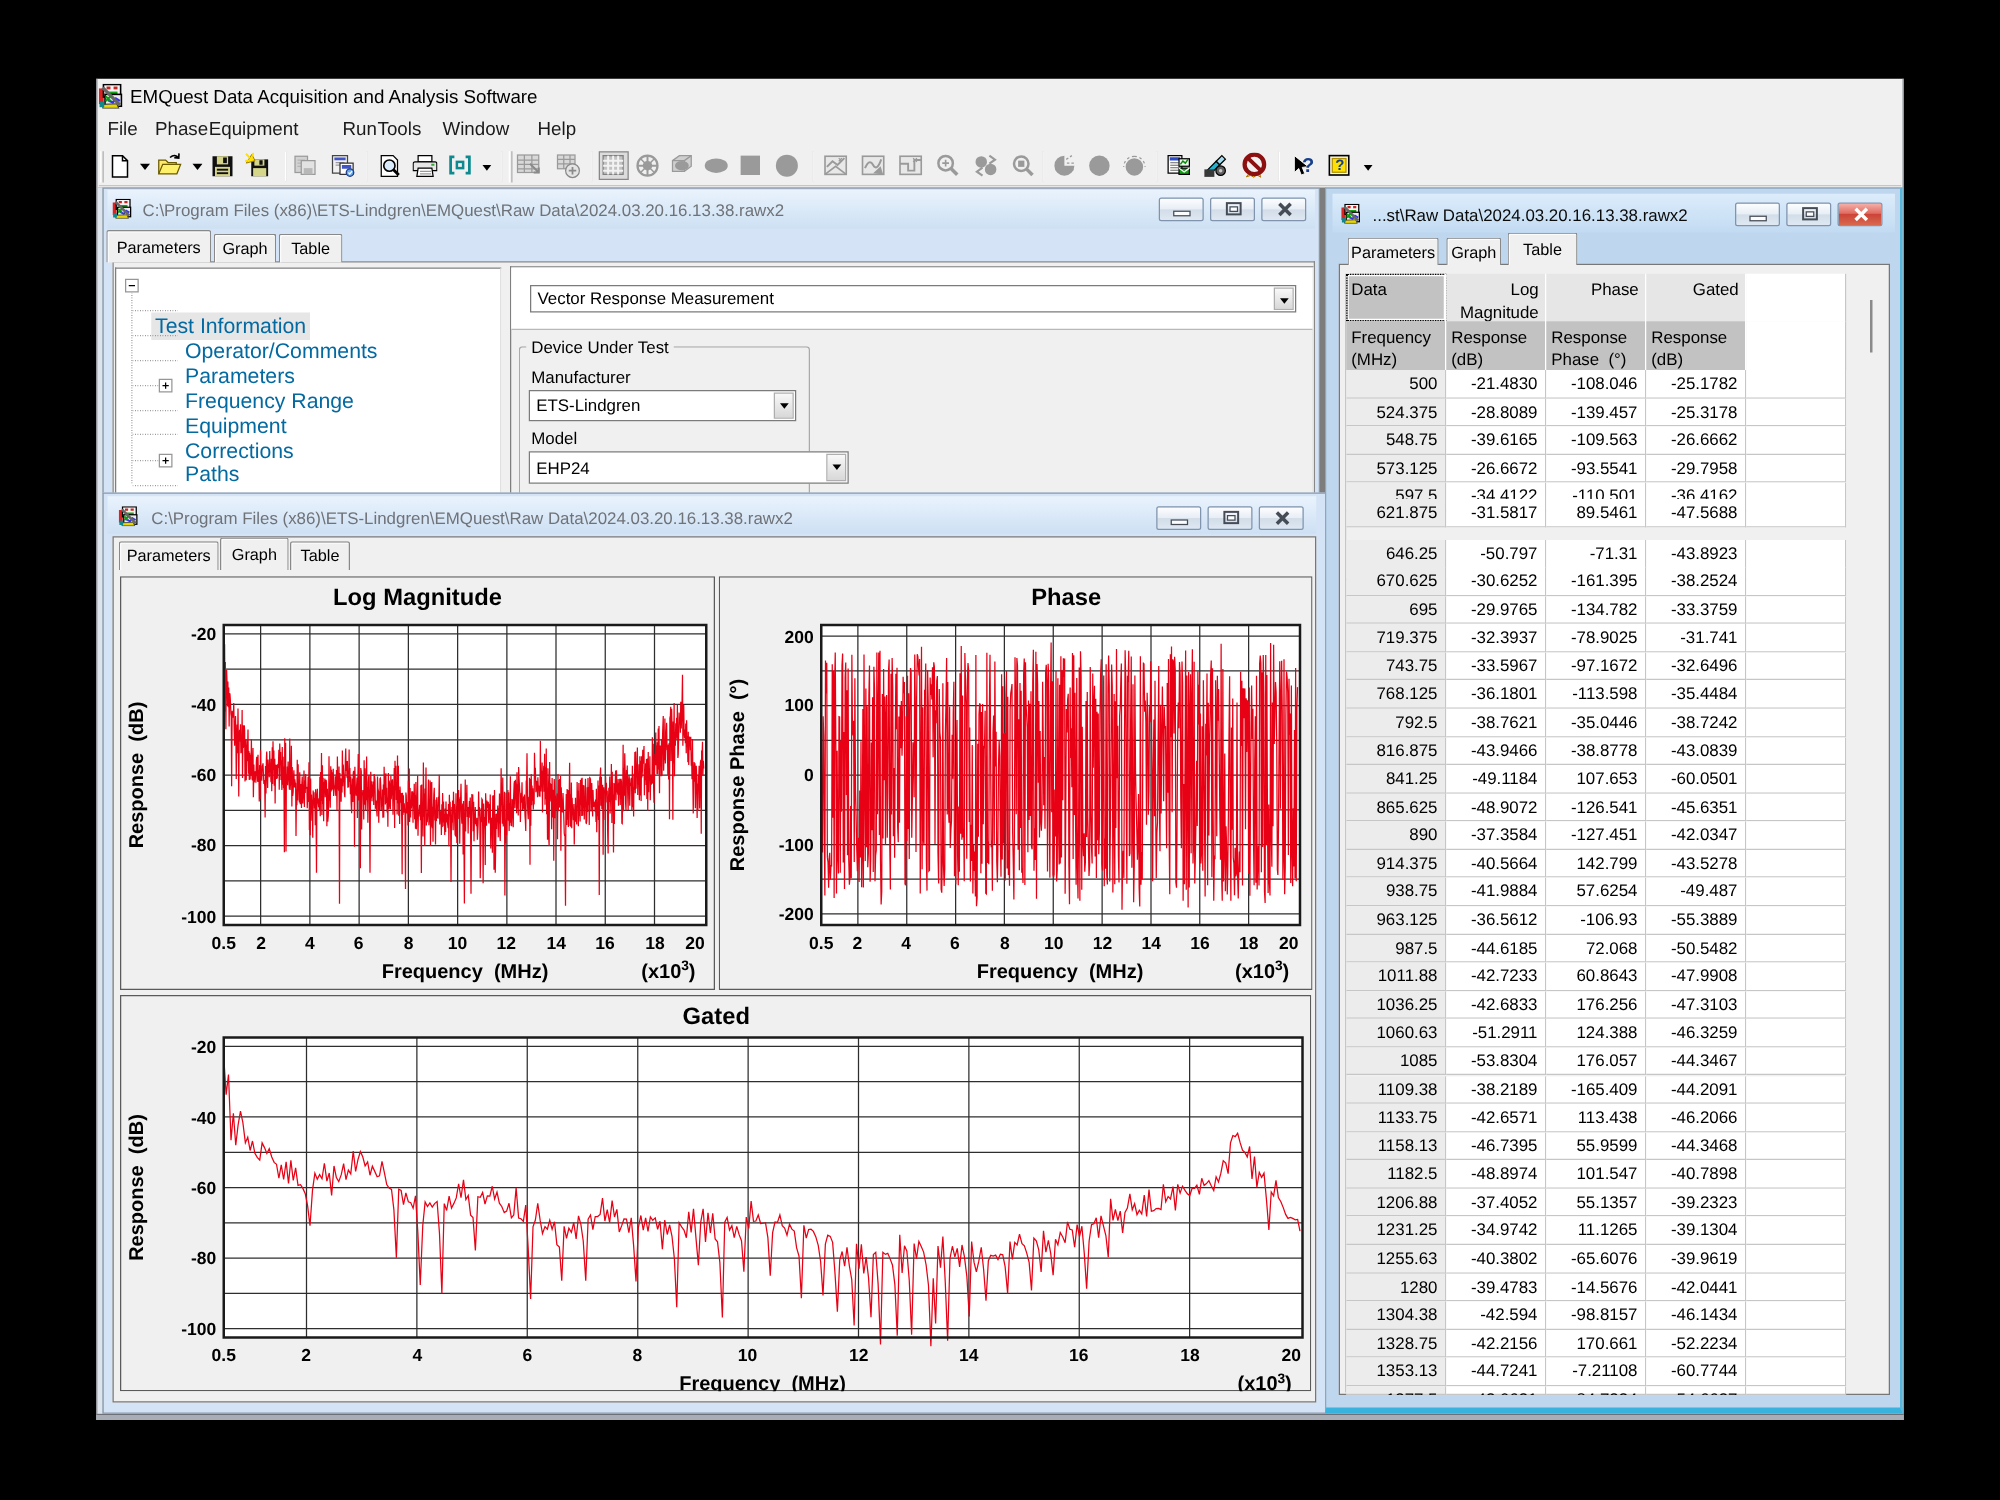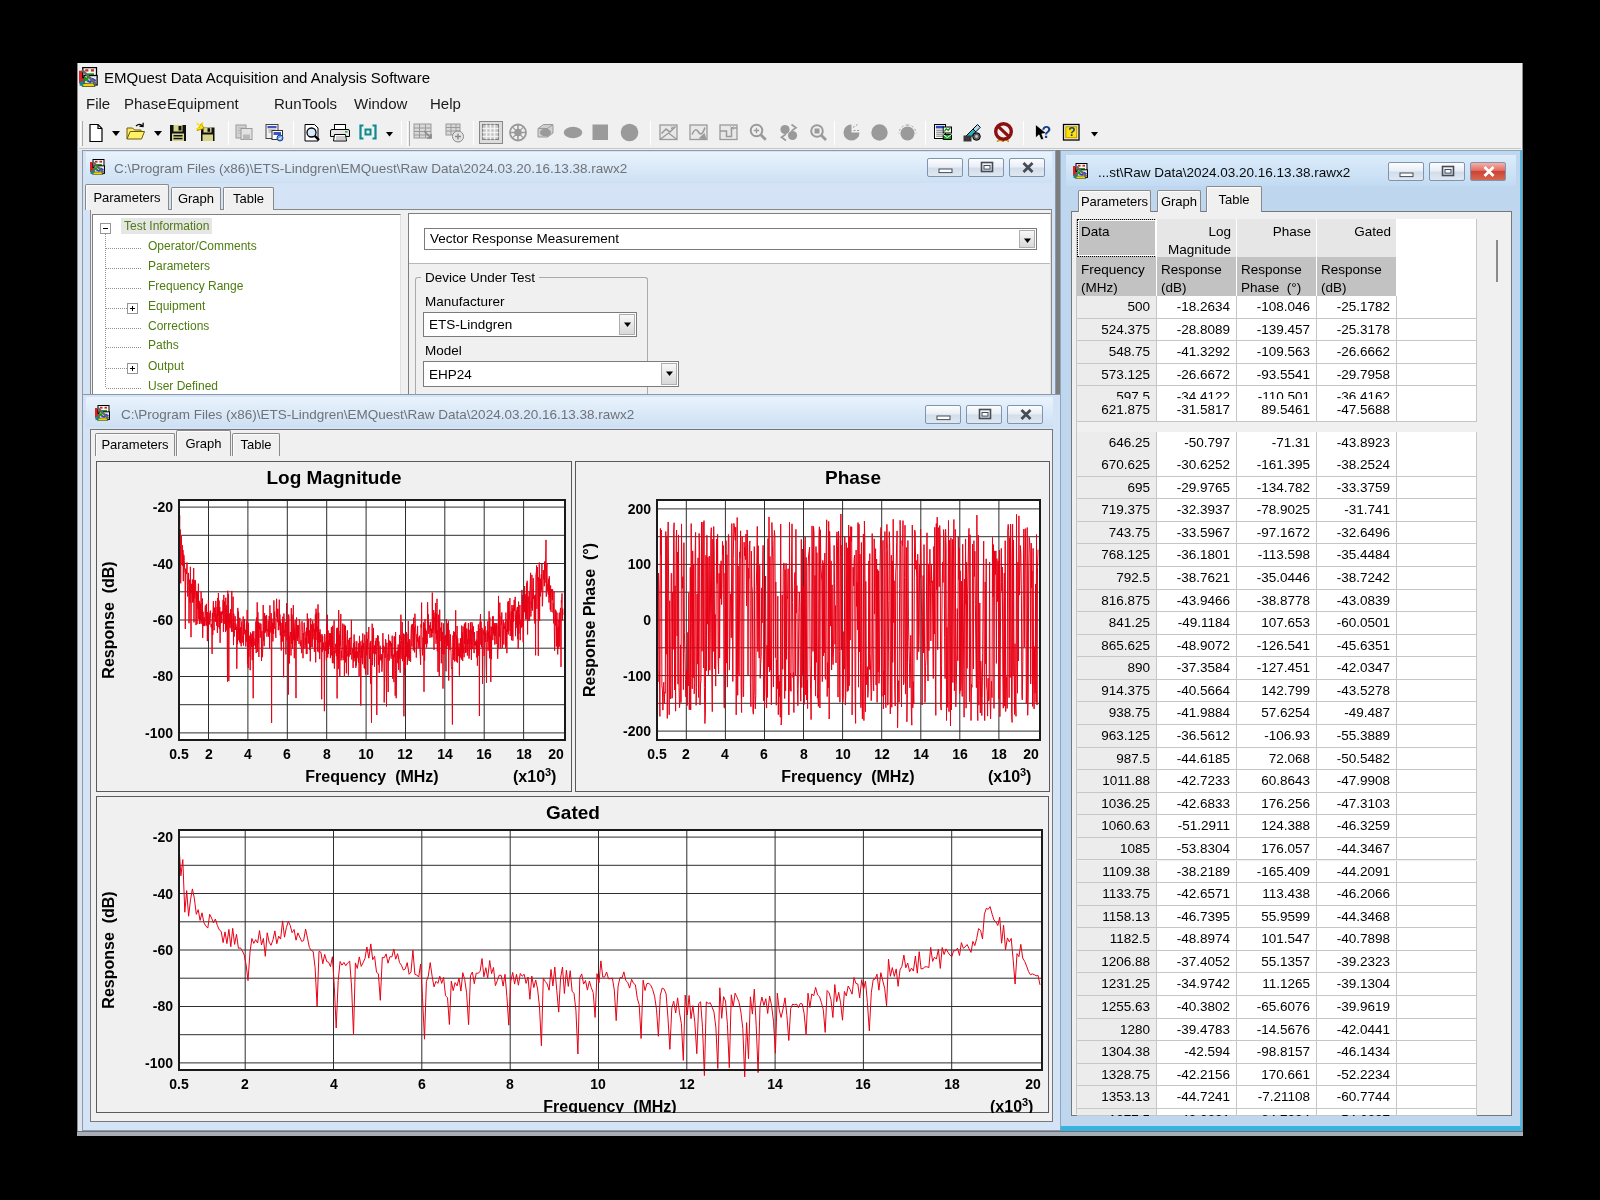--- a/index.html
+++ b/index.html
@@ -10,7 +10,7 @@
 .tab { position:absolute; background:#f0f0f0; border:1px solid #898989; border-bottom:none; border-radius:2px 2px 0 0; font-size:13px; text-align:center; padding-top:3px; color:#000; box-shadow:inset 1px 1px 0 #fcfcfc; }
 .tab.on { padding-top:5px; }
 .sunk { position:absolute; background:#fff; border:1px solid #7f7f7f; border-right-color:#e0e0e0; border-bottom-color:#e0e0e0; }
-.titem { position:absolute; font-size:12px; color:#4d7c0f; padding:1px 3px; white-space:nowrap; }
+.titem { position:absolute; font-size:17px; color:#0369a1; padding:1px 3px; white-space:nowrap;margin-top:32px; }
 .titem.sel { background:#e6e6e6; }
 .ebox { position:absolute; width:11px; height:11px; border:1px solid #969696; background:#fff; }
 .ebox svg { position:absolute; left:0; top:0; }

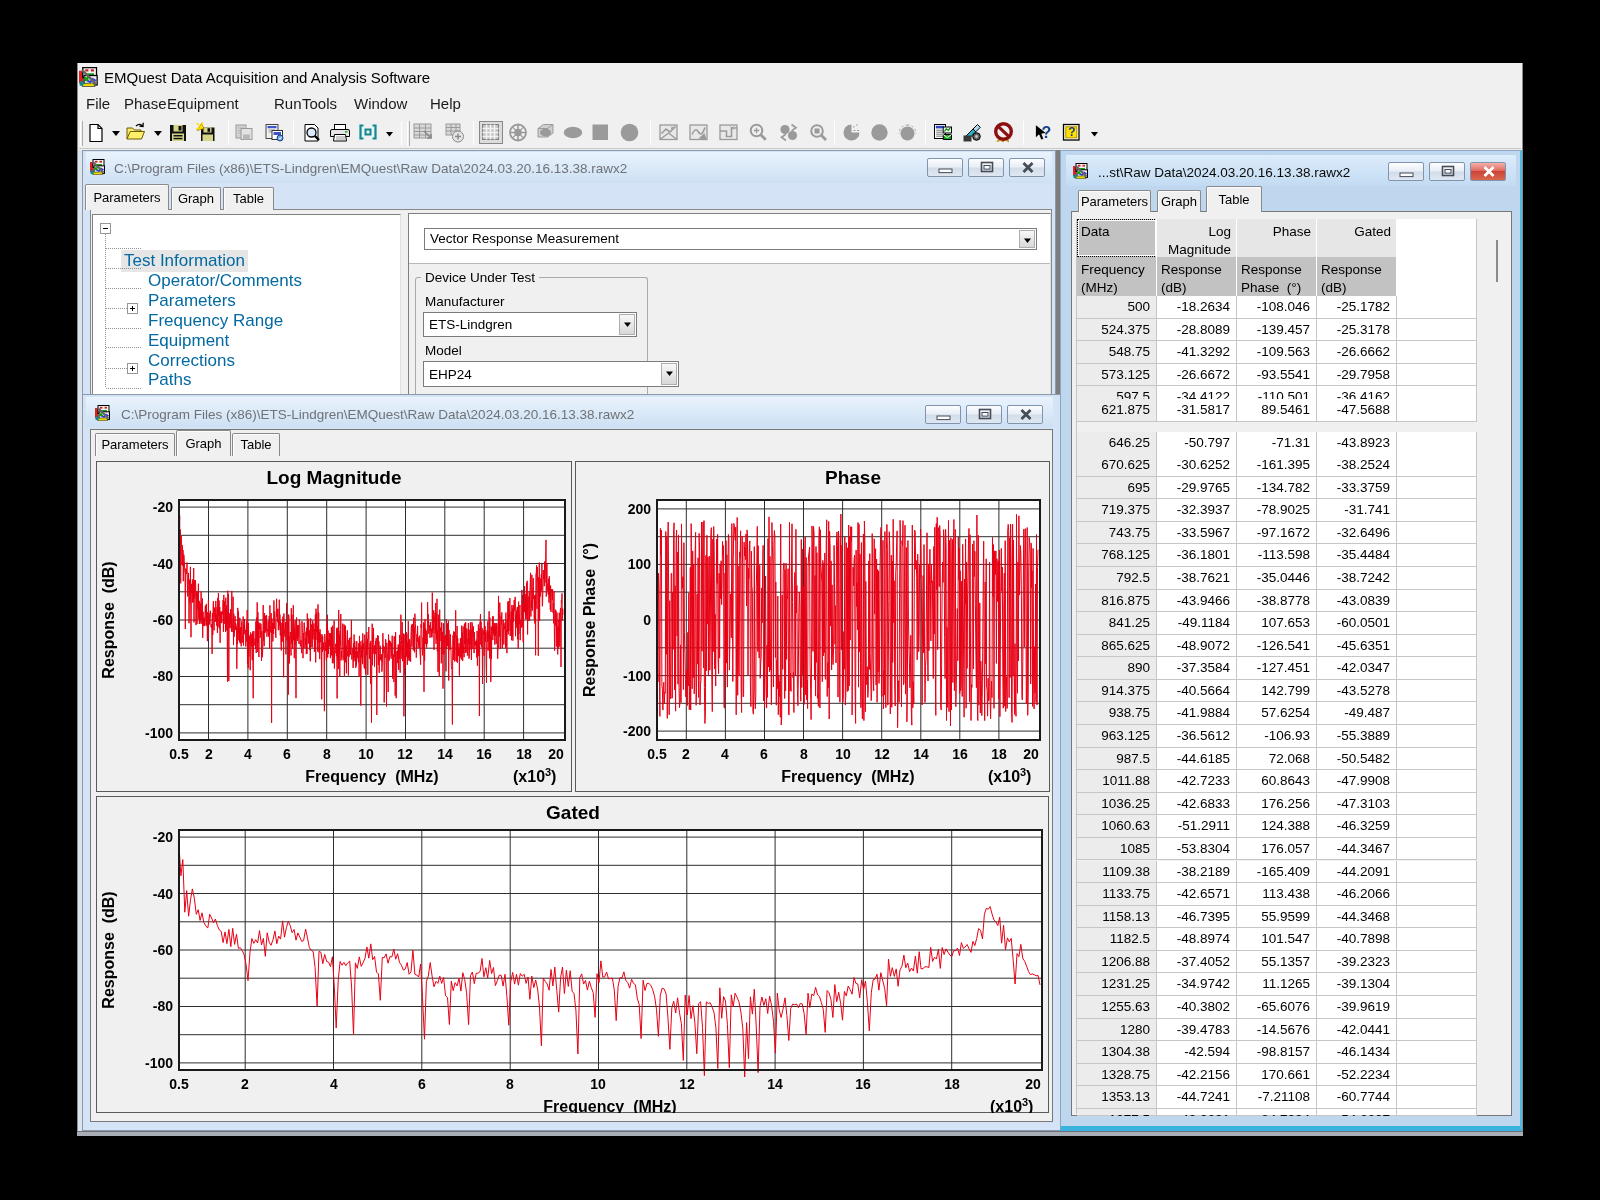--- a/index.html
+++ b/index.html
@@ -599,7 +599,7 @@
 <div class="abs" style="left:1396px;top:219px;width:1px;height:77px;background:#fff"></div>
 <div class="trow" style="top:296.0px;height:22.6px">
     <div class="c0">500</div>
-    <div class="c1">-18.2634</div>
+    <div class="c1">-21.4830</div>
     <div class="c2">-108.046</div>
     <div class="c3">-25.1782</div>
     <div class="c4"></div>

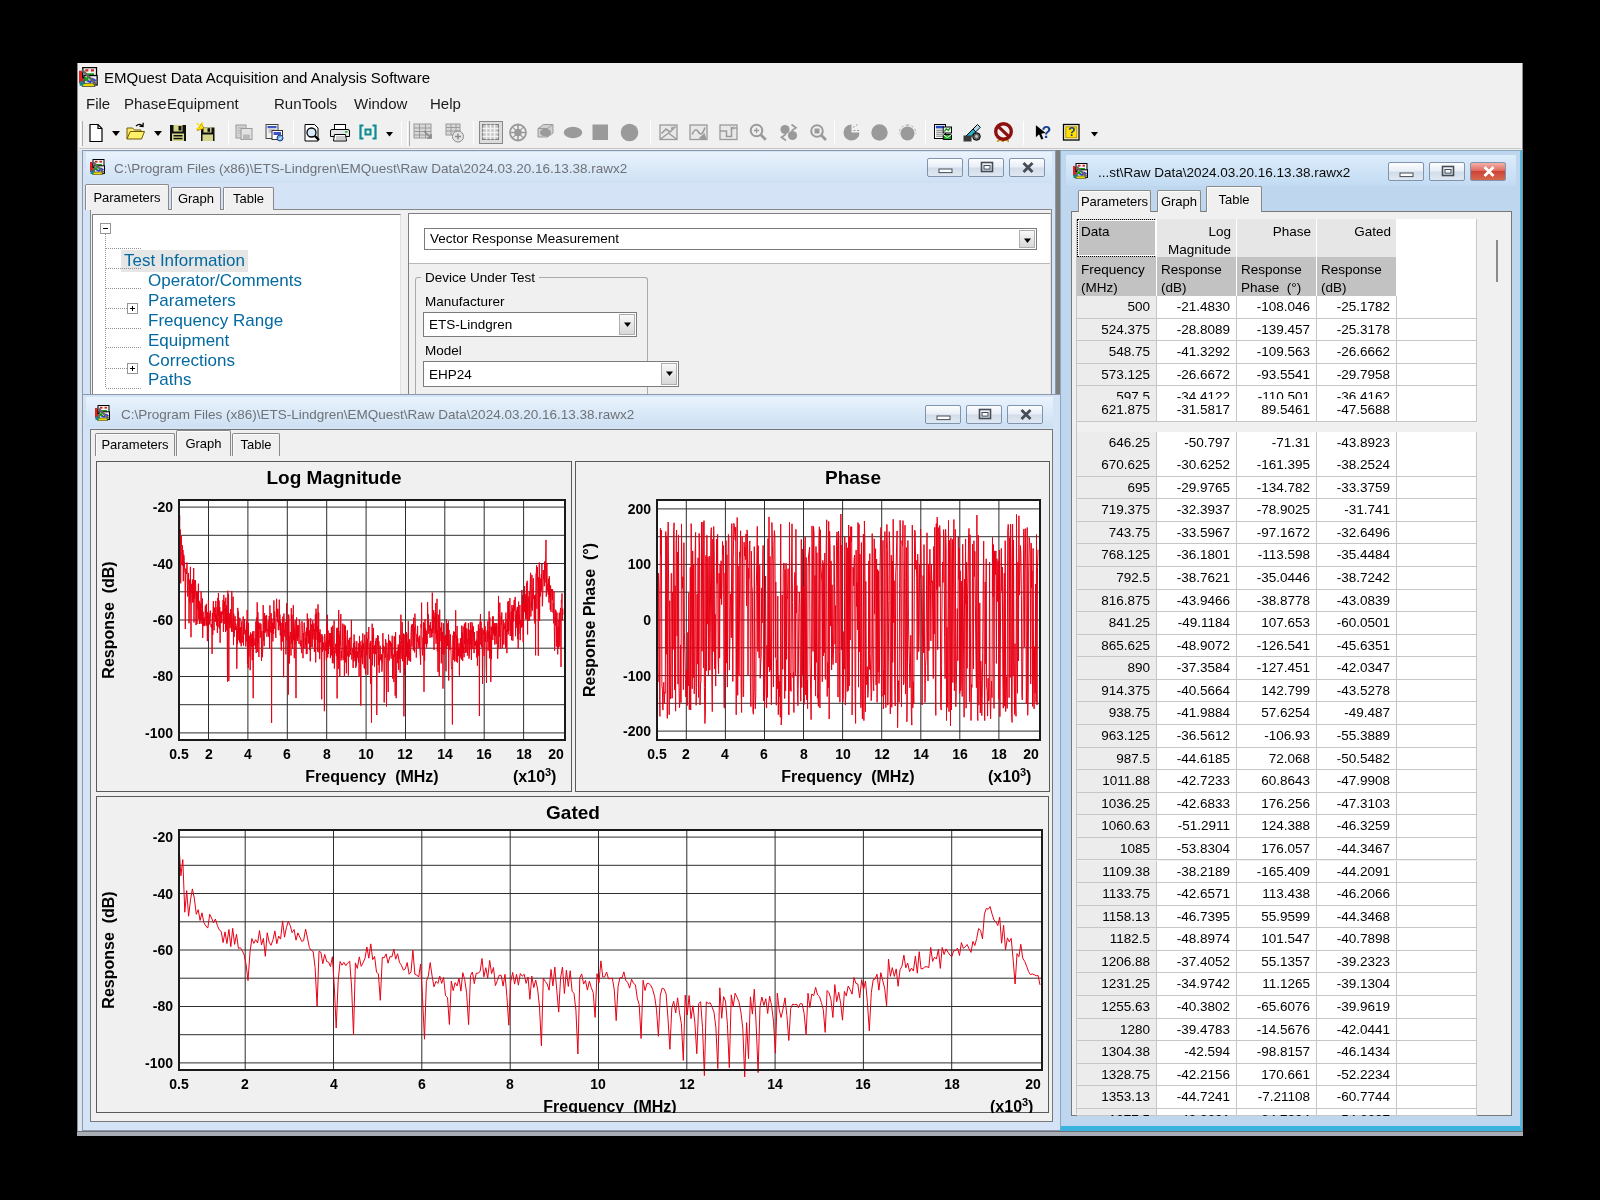--- a/index.html
+++ b/index.html
@@ -613,7 +613,7 @@
   </div>
 <div class="trow" style="top:341.2px;height:22.6px">
     <div class="c0">548.75</div>
-    <div class="c1">-41.3292</div>
+    <div class="c1">-39.6165</div>
     <div class="c2">-109.563</div>
     <div class="c3">-26.6662</div>
     <div class="c4"></div>

